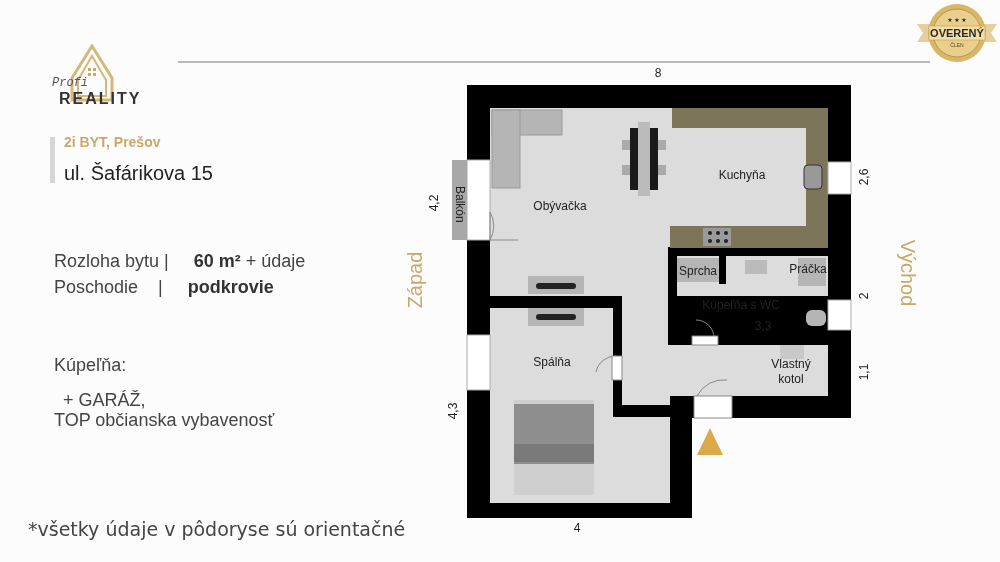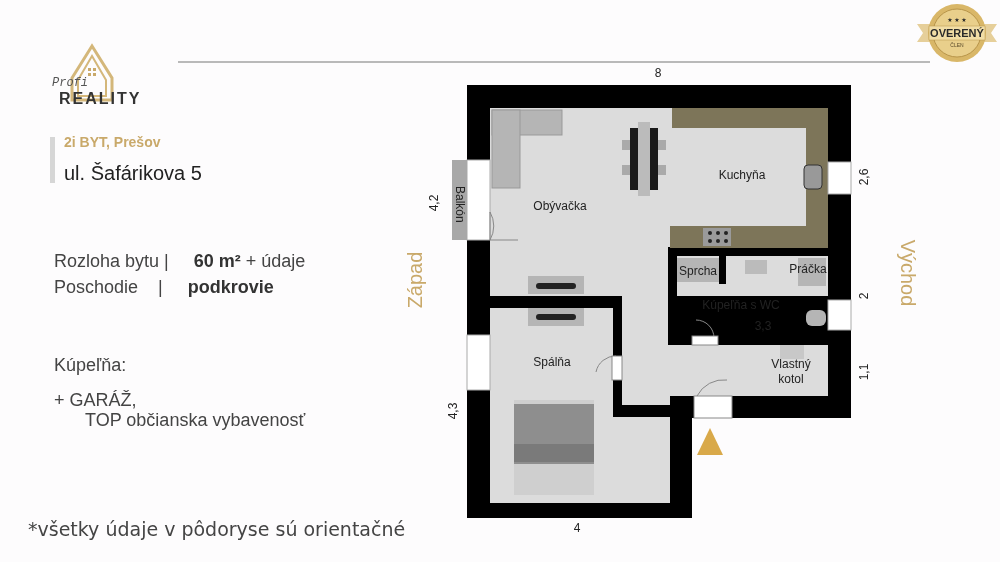--- a/index.html
+++ b/index.html
@@ -50,7 +50,7 @@
 
 <div class="abs title-bar"></div>
 <div class="abs title">2i BYT, Prešov</div>
-<div class="abs subtitle">ul. Šafárikova 5</div>
+<div class="abs subtitle">ul. Šafárikova 15</div>
 
 <div class="abs info" style="top:251px;">
   <span>Rozloha bytu</span> |

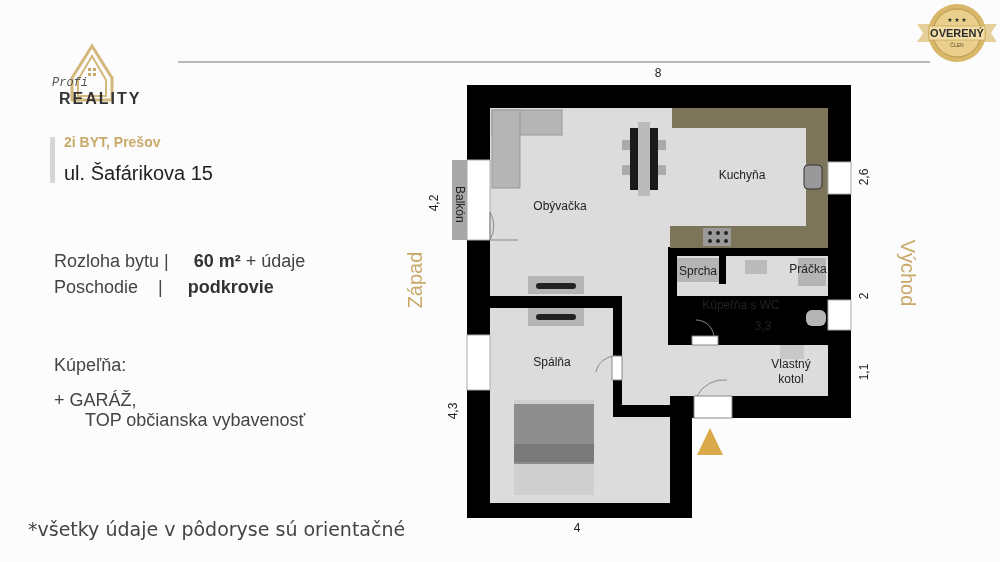--- a/index.html
+++ b/index.html
@@ -63,7 +63,7 @@
 </div>
 
 <div class="abs info" style="top:355px;">Kúpeľňa:</div>
-<div class="abs info" style="top:390px;">+ GARÁŽ,</div>
+<div class="abs info" style="top:390px;margin-left:9px;">+ GARÁŽ,</div>
 <div class="abs info" style="top:410px;margin-left:31px;">TOP občianska vybavenosť</div>
 
 <div class="abs note">*všetky údaje v pôdoryse sú orientačné</div>

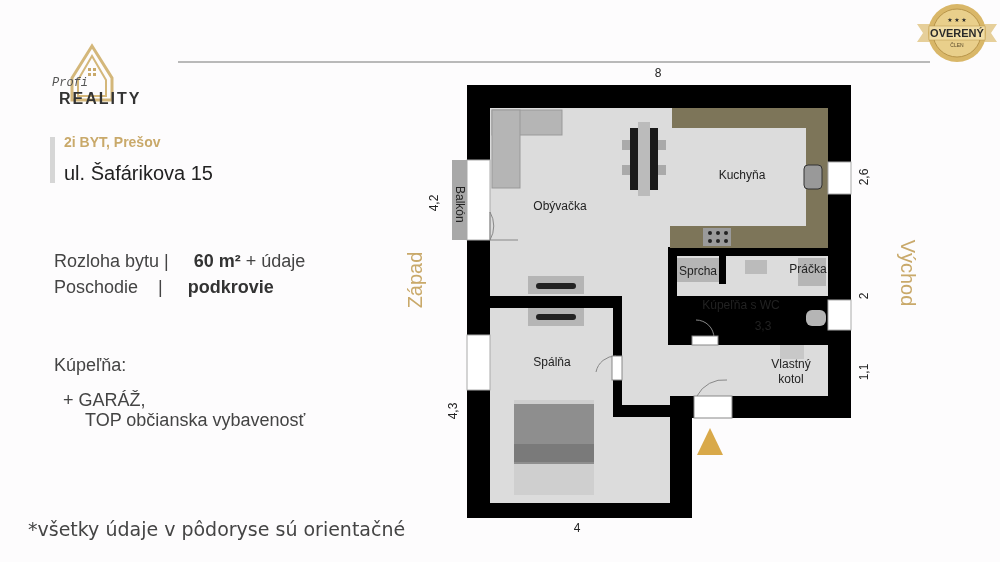--- a/index.html
+++ b/index.html
@@ -64,7 +64,7 @@
 
 <div class="abs info" style="top:355px;">Kúpeľňa:</div>
 <div class="abs info" style="top:390px;margin-left:9px;">+ GARÁŽ,</div>
-<div class="abs info" style="top:410px;margin-left:31px;">TOP občianska vybavenosť</div>
+<div class="abs info" style="top:410px;">TOP občianska vybavenosť</div>
 
 <div class="abs note">*všetky údaje v pôdoryse sú orientačné</div>
 

